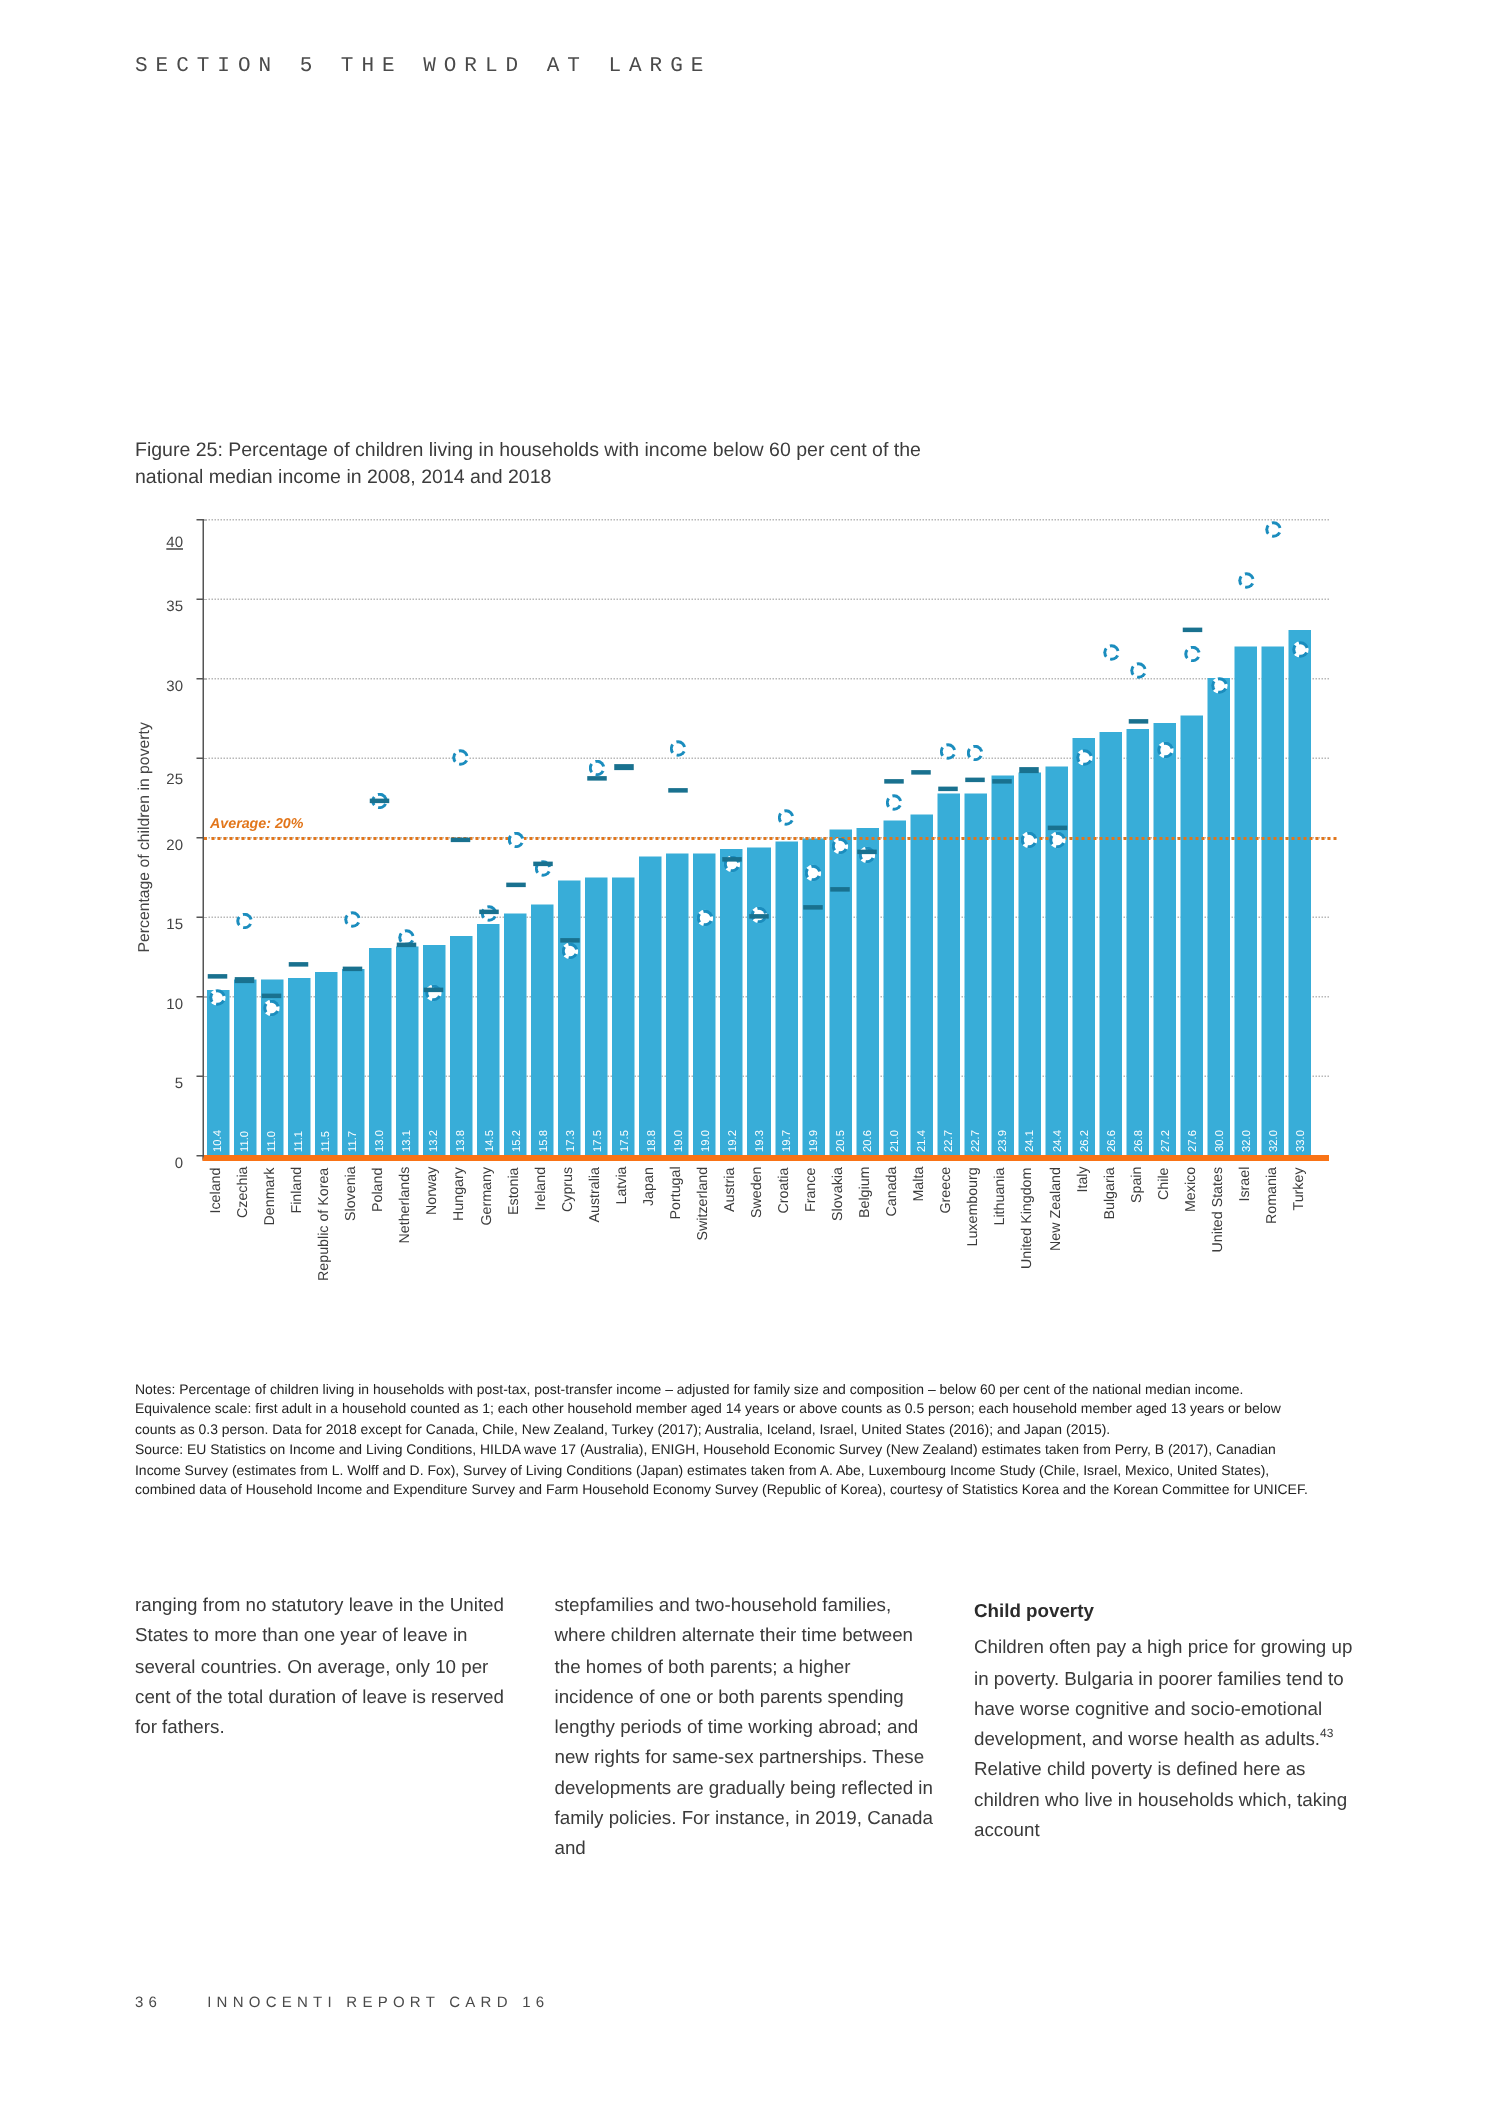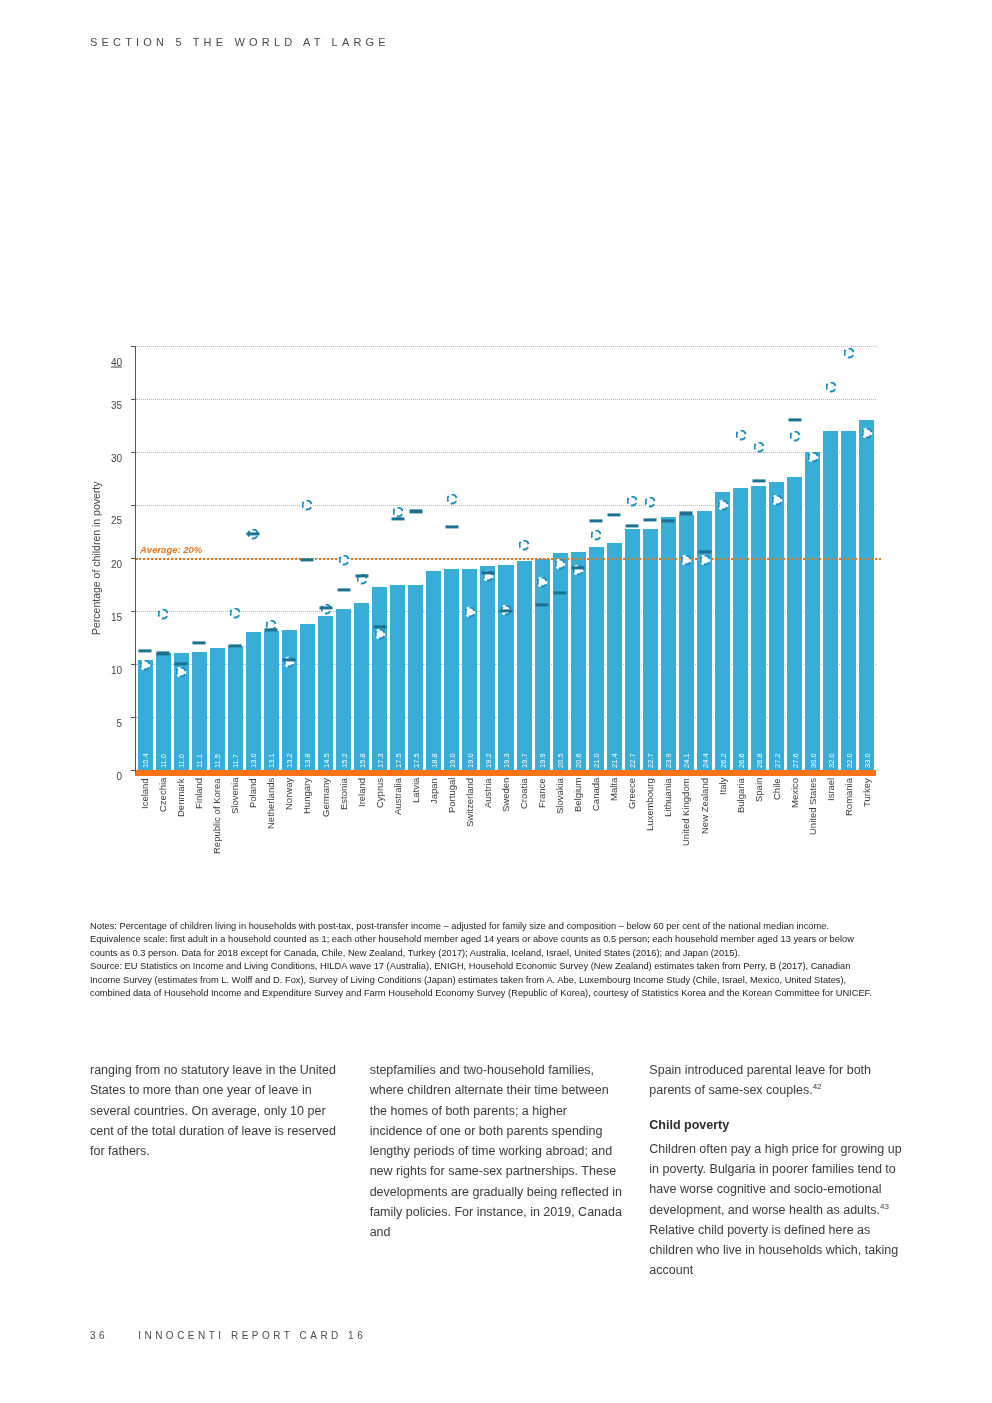--- a/index.html
+++ b/index.html
@@ -6,7 +6,7 @@
   .page{position:relative;width:992px;height:1403px;background:#fff;overflow:hidden;
         font-family:"Liberation Sans",sans-serif;color:#3a3a3a;}
 
-  .section-header{position:absolute;left:90px;top:36px;font-size:11px;letter-spacing:.38em;color:#4a4a4a;}
+  .section-header{position:absolute;left:90px;top:36px;font-size:14px;letter-spacing:.38em;color:#4a4a4a;font-family:Liberation Mono, monospace;}
 
   .figure-title{position:absolute;left:90px;top:270px;width:640px;font-size:13.5px;font-weight:bold;color:#2b2b2b;}
   .figure-caption{position:absolute;left:90px;top:291px;width:548px;font-size:13px;line-height:1.35;color:#3c3c3c;}

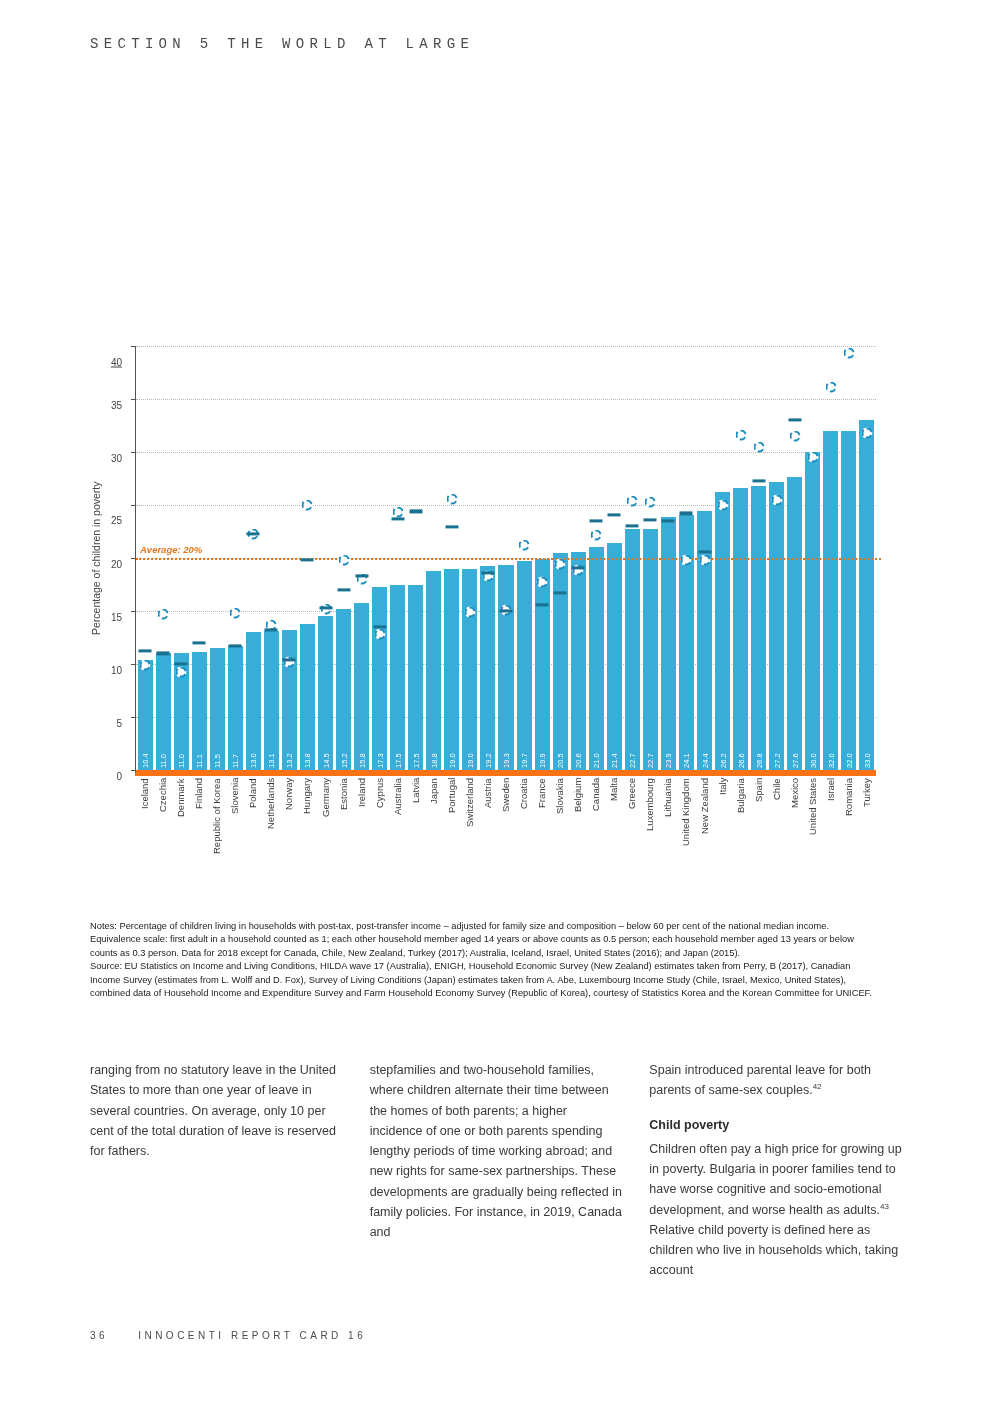--- a/index.html
+++ b/index.html
@@ -59,6 +59,7 @@
 
   <div class="section-header">SECTION 5 THE WORLD AT LARGE</div>
 
+  <div class="figure-caption">Figure 25: Percentage of children living in households with income below 60 per cent of the national median income in 2008, 2014 and 2018</div>
 
   <div class="chart">
     <div class="y-axis-title">Percentage of children in poverty</div>

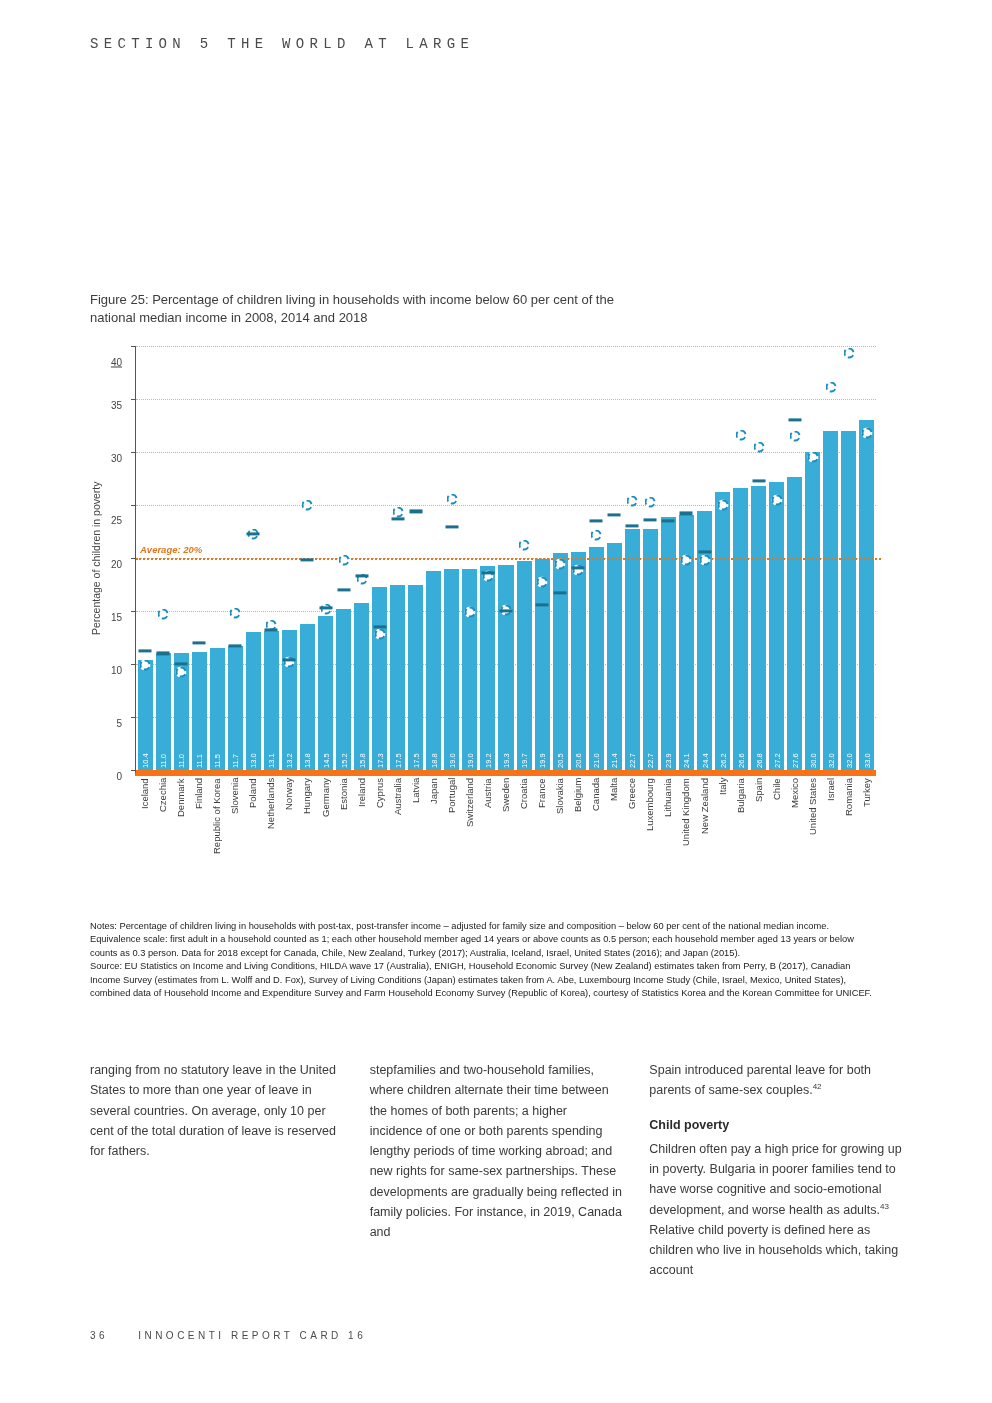--- a/index.html
+++ b/index.html
@@ -17,7 +17,7 @@
   .yticks{position:absolute;left:0;top:6px;width:40px;height:424px;}
   .ytick{position:absolute;right:8px;transform:translateY(-50%);font-size:10px;color:#444;}
   .plot{position:absolute;left:45px;top:6px;width:740px;height:424px;
-        border-left:1px solid #555;border-bottom:6px solid #f97316;}
+        border-left:1px solid #555;border-bottom:4px solid #f97316;padding-left:10px;}
   .gridline{position:absolute;left:0;right:0;height:0;border-top:1px dotted #b8b8b8;}
   .ytick-mark{position:absolute;left:-5px;width:5px;height:1px;background:#555;}
   .bar{position:absolute;bottom:0;background:#38ADD8;z-index:2;}

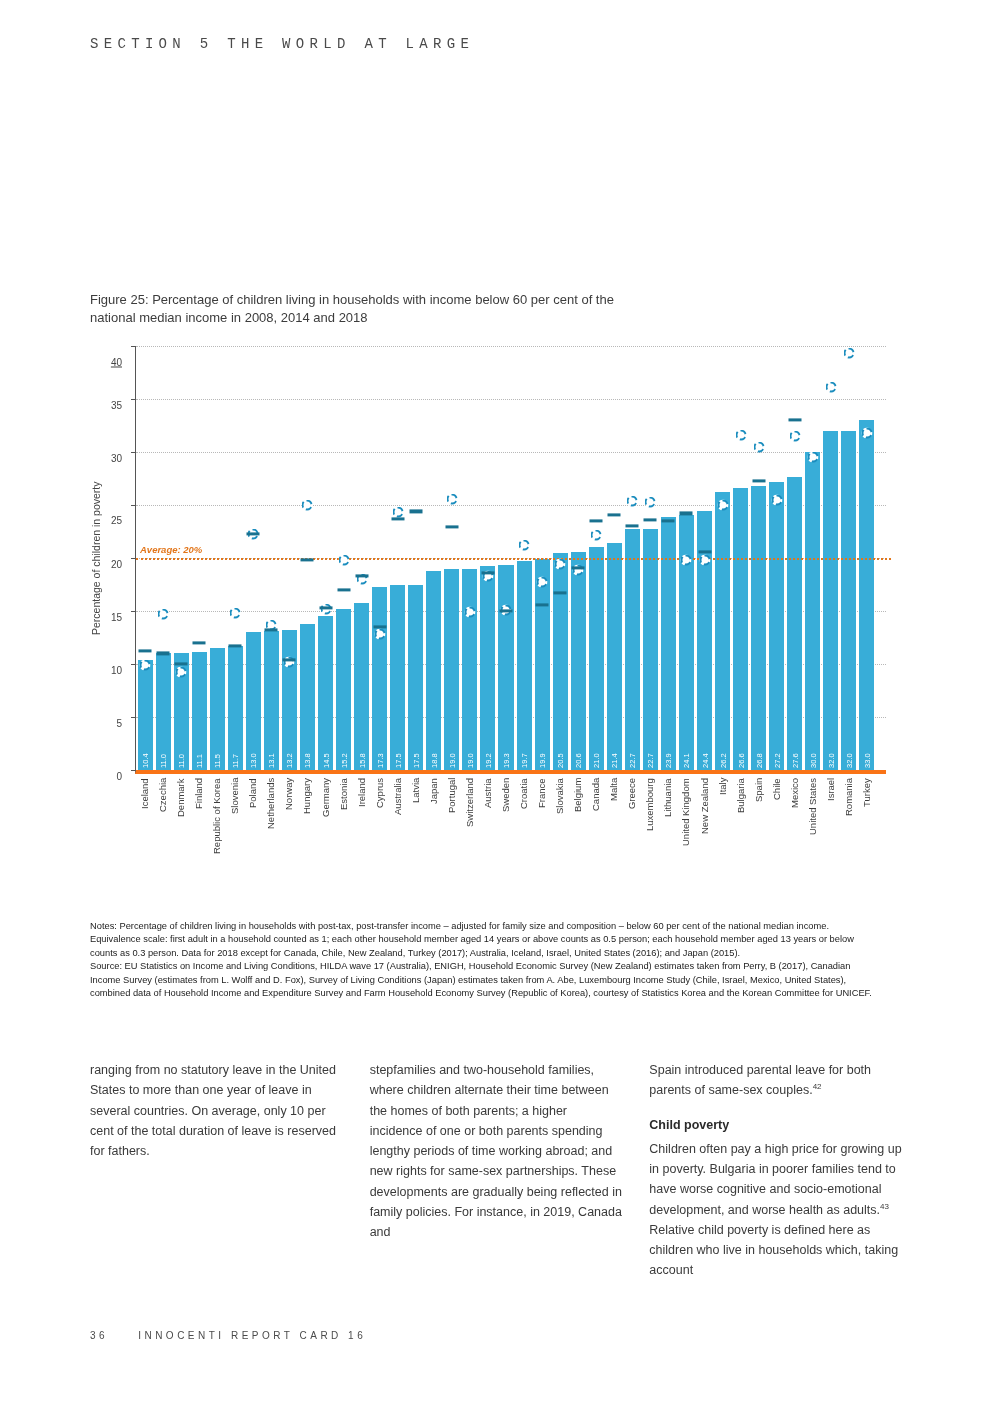--- a/index.html
+++ b/index.html
@@ -341,7 +341,6 @@
       <p>stepfamilies and two-household families, where children alternate their time between the homes of both parents; a higher incidence of one or both parents spending lengthy periods of time working abroad; and new rights for same-sex partnerships. These developments are gradually being reflected in family policies. For instance, in 2019, Canada and</p>
     </div>
     <div class="col">
-      <p><span>Spain introduced parental leave for both parents of same-sex couples.</span><sup>42</sup></p>
       <h4>Child poverty</h4>
       <p><span>Children often pay a high price for growing up in poverty. Bulgaria in poorer families tend to have worse cognitive and socio-emotional development, and worse health as adults.</span><sup>43</sup><span> Relative child poverty is defined here as children who live in households which, taking account</span></p>
     </div>

